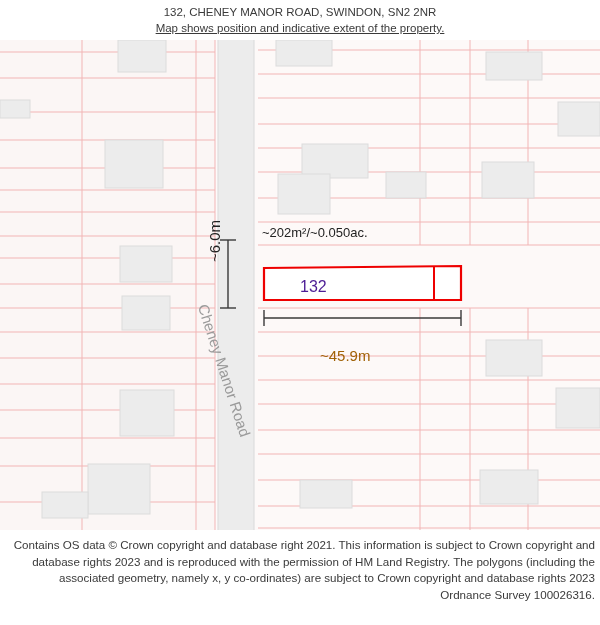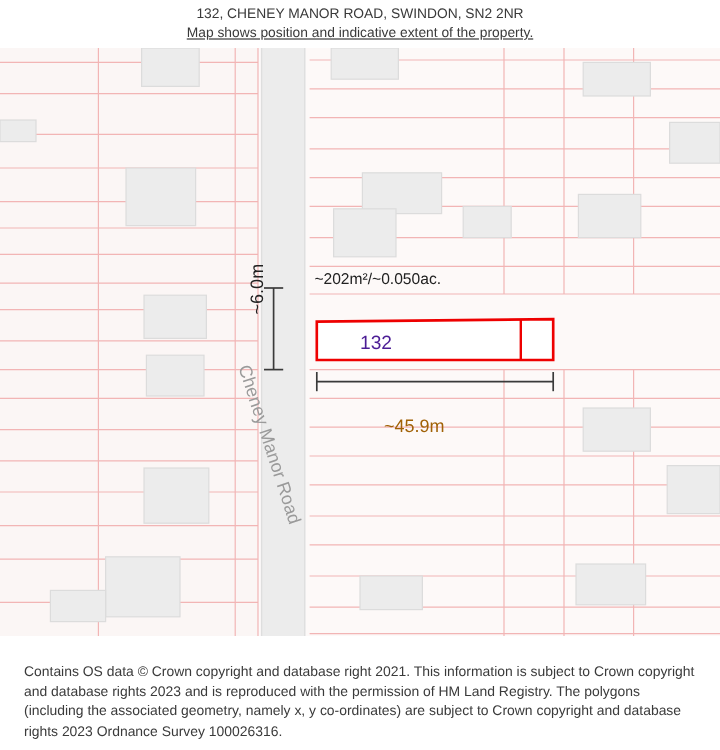--- a/index.html
+++ b/index.html
@@ -112,7 +112,8 @@
     box-sizing: border-box;
   }
   .footer p {
-    margin: 16px;
+    margin: 1px;
+    text-align: right;
   }
 </style>
 </head>

